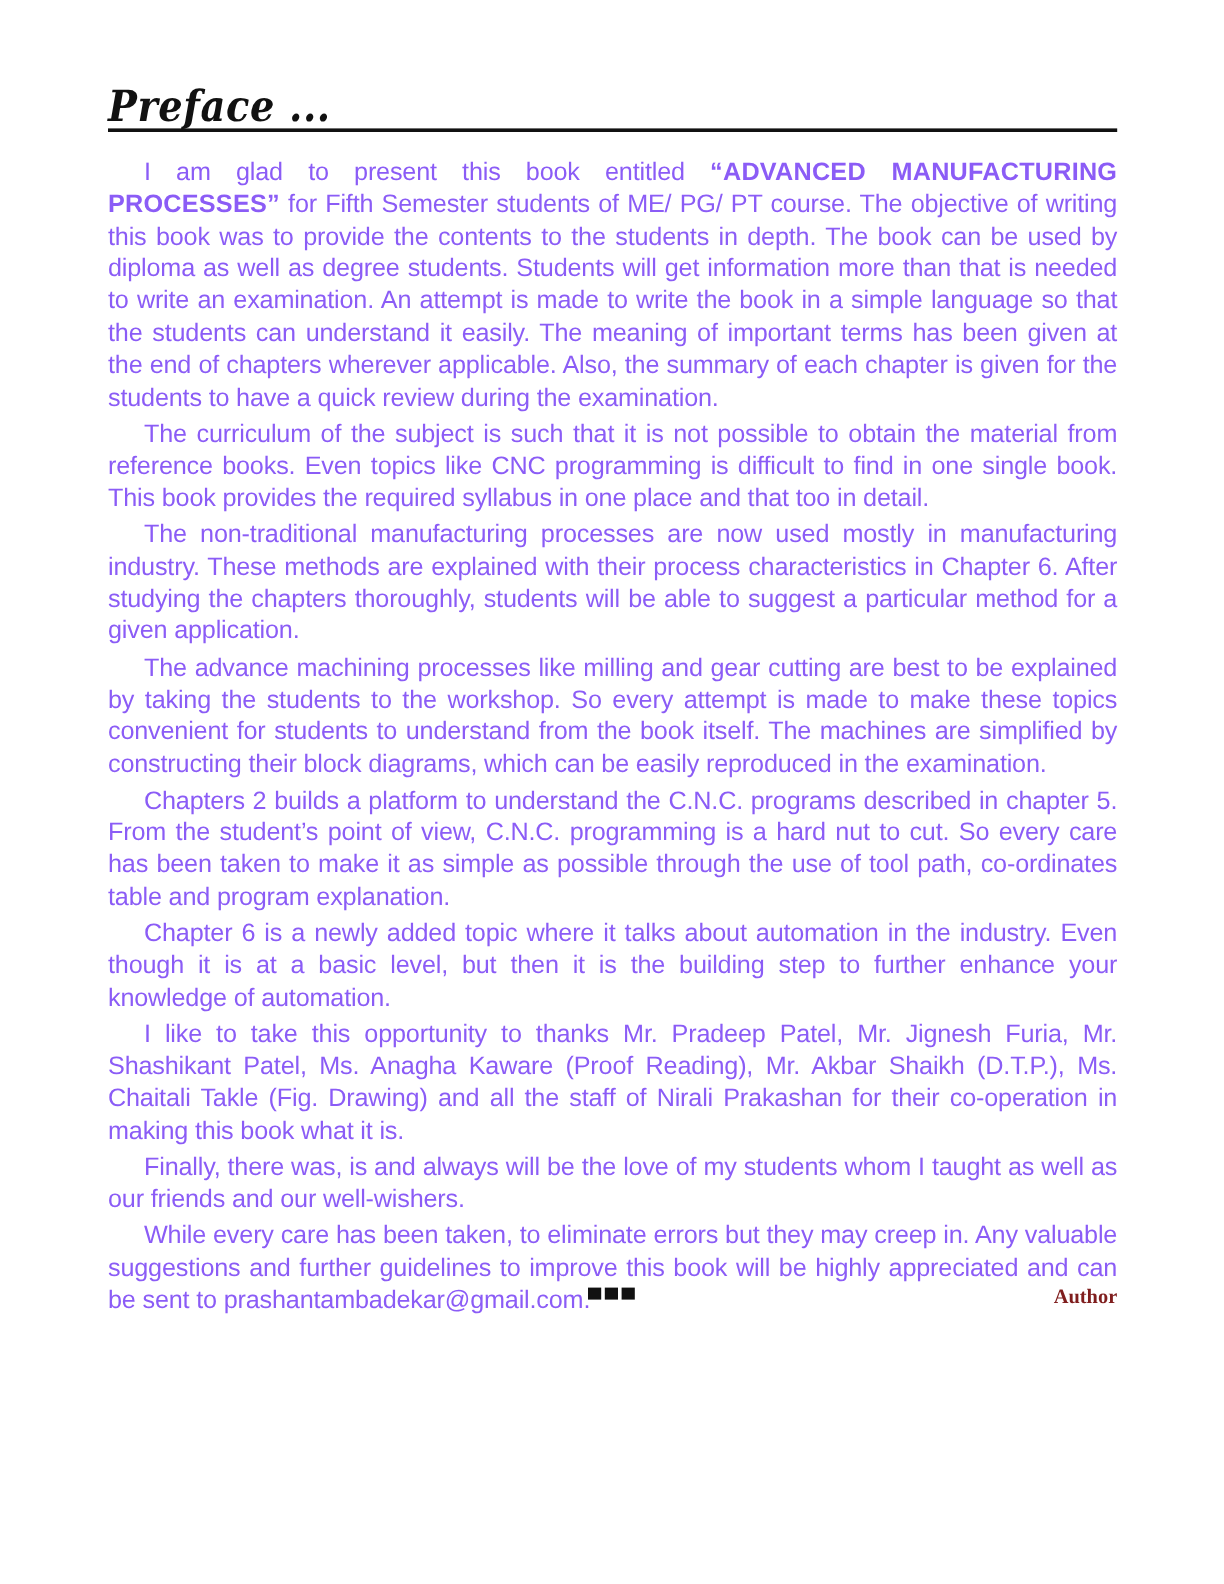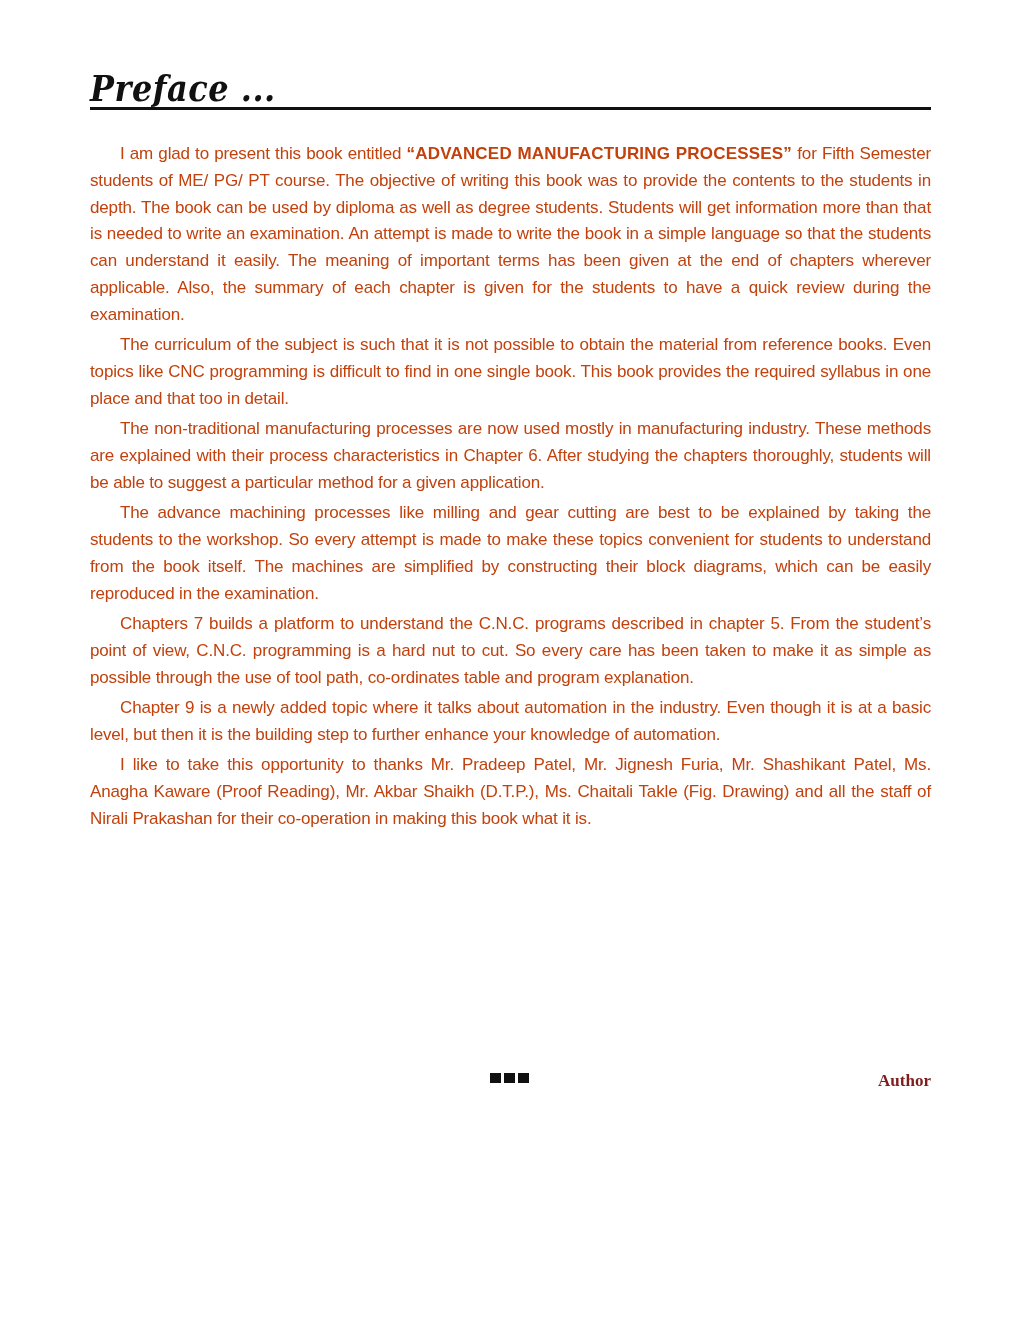--- a/index.html
+++ b/index.html
@@ -45,13 +45,13 @@
     .body-text {
       position: absolute;
       left: 0;
-      top: 141px;
+      top: 131px;
       width: 841px;
       font-family: "Liberation Sans Narrow", "Liberation Sans", sans-serif;
-      font-size: 17px;
+      font-size: 21px;
       line-height: 26.8px;
       text-align: justify;
-      color: #c2410c;
+      color: #8b5cf6;
       letter-spacing: -0.15px;
     }
     .body-text p {

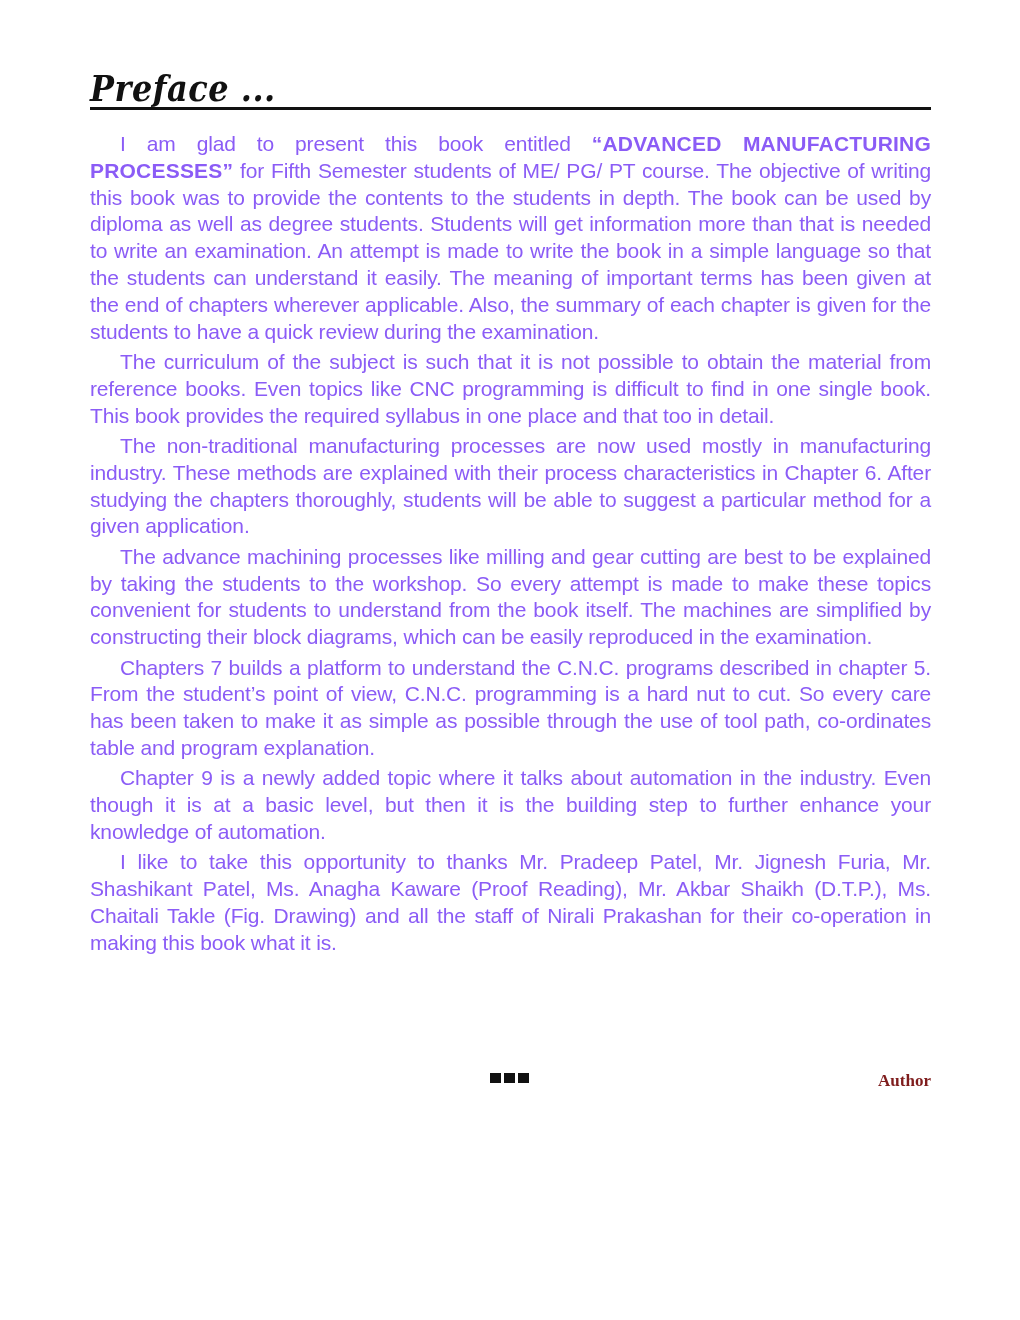--- a/index.html
+++ b/index.html
@@ -99,7 +99,7 @@
     <p>The curriculum of the subject is such that it is not possible to obtain the material from reference books.  Even topics like CNC programming is difficult to find in one single book. This book provides the required syllabus in one place and that too in detail.</p>
     <p> The non-traditional manufacturing processes are now used mostly in manufacturing industry. These methods are explained with their process characteristics in Chapter 6. After studying the chapters thoroughly, students will be able to suggest a particular method for a given application.</p>
     <p>The advance machining processes like milling and gear cutting are best to be explained by taking the students to the workshop. So every attempt is made to make these topics convenient for students to understand from the book itself. The machines are simplified by constructing their block diagrams, which can be easily reproduced in the examination.</p>
-    <p>Chapters 7 builds a platform to understand the C.N.C. programs described in chapter 5. From the student’s point of view, C.N.C. programming is a hard nut to cut. So every care has been taken to make it as simple as possible through the use of tool path, co-ordinates table and program explanation.</p>
+    <p>Chapters 2 builds a platform to understand the C.N.C. programs described in chapter 5. From the student’s point of view, C.N.C. programming is a hard nut to cut. So every care has been taken to make it as simple as possible through the use of tool path, co-ordinates table and program explanation.</p>
     <p>Chapter 9 is a newly added topic where it talks about automation in the industry. Even though it is at a basic level, but then it is the building step to further enhance your knowledge of automation.</p>
     <p>I like to take this opportunity to thanks Mr. Pradeep Patel, Mr. Jignesh Furia, Mr. Shashikant Patel, Ms. Anagha Kaware (Proof Reading), Mr. Akbar Shaikh (D.T.P.), Ms. Chaitali Takle (Fig. Drawing) and all the staff of Nirali Prakashan for their co-operation in making this book what it is.</p>
   </div>

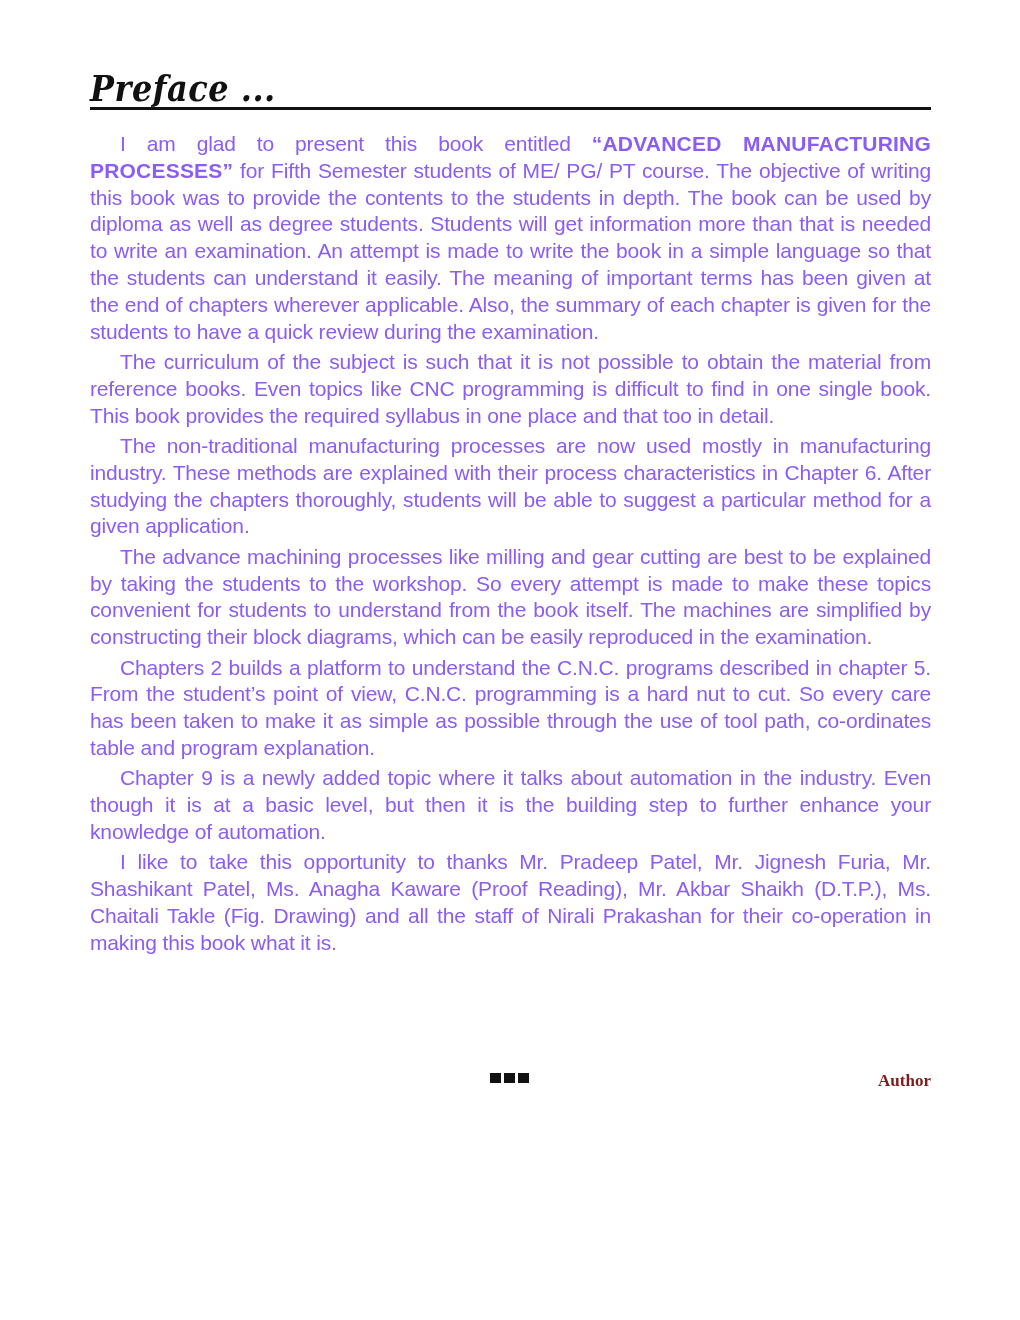--- a/index.html
+++ b/index.html
@@ -100,7 +100,7 @@
     <p> The non-traditional manufacturing processes are now used mostly in manufacturing industry. These methods are explained with their process characteristics in Chapter 6. After studying the chapters thoroughly, students will be able to suggest a particular method for a given application.</p>
     <p>The advance machining processes like milling and gear cutting are best to be explained by taking the students to the workshop. So every attempt is made to make these topics convenient for students to understand from the book itself. The machines are simplified by constructing their block diagrams, which can be easily reproduced in the examination.</p>
     <p>Chapters 2 builds a platform to understand the C.N.C. programs described in chapter 5. From the student’s point of view, C.N.C. programming is a hard nut to cut. So every care has been taken to make it as simple as possible through the use of tool path, co-ordinates table and program explanation.</p>
-    <p>Chapter 9 is a newly added topic where it talks about automation in the industry. Even though it is at a basic level, but then it is the building step to further enhance your knowledge of automation.</p>
+    <p>Chapter 6 is a newly added topic where it talks about automation in the industry. Even though it is at a basic level, but then it is the building step to further enhance your knowledge of automation.</p>
     <p>I like to take this opportunity to thanks Mr. Pradeep Patel, Mr. Jignesh Furia, Mr. Shashikant Patel, Ms. Anagha Kaware (Proof Reading), Mr. Akbar Shaikh (D.T.P.), Ms. Chaitali Takle (Fig. Drawing) and all the staff of Nirali Prakashan for their co-operation in making this book what it is.</p>
   </div>
 

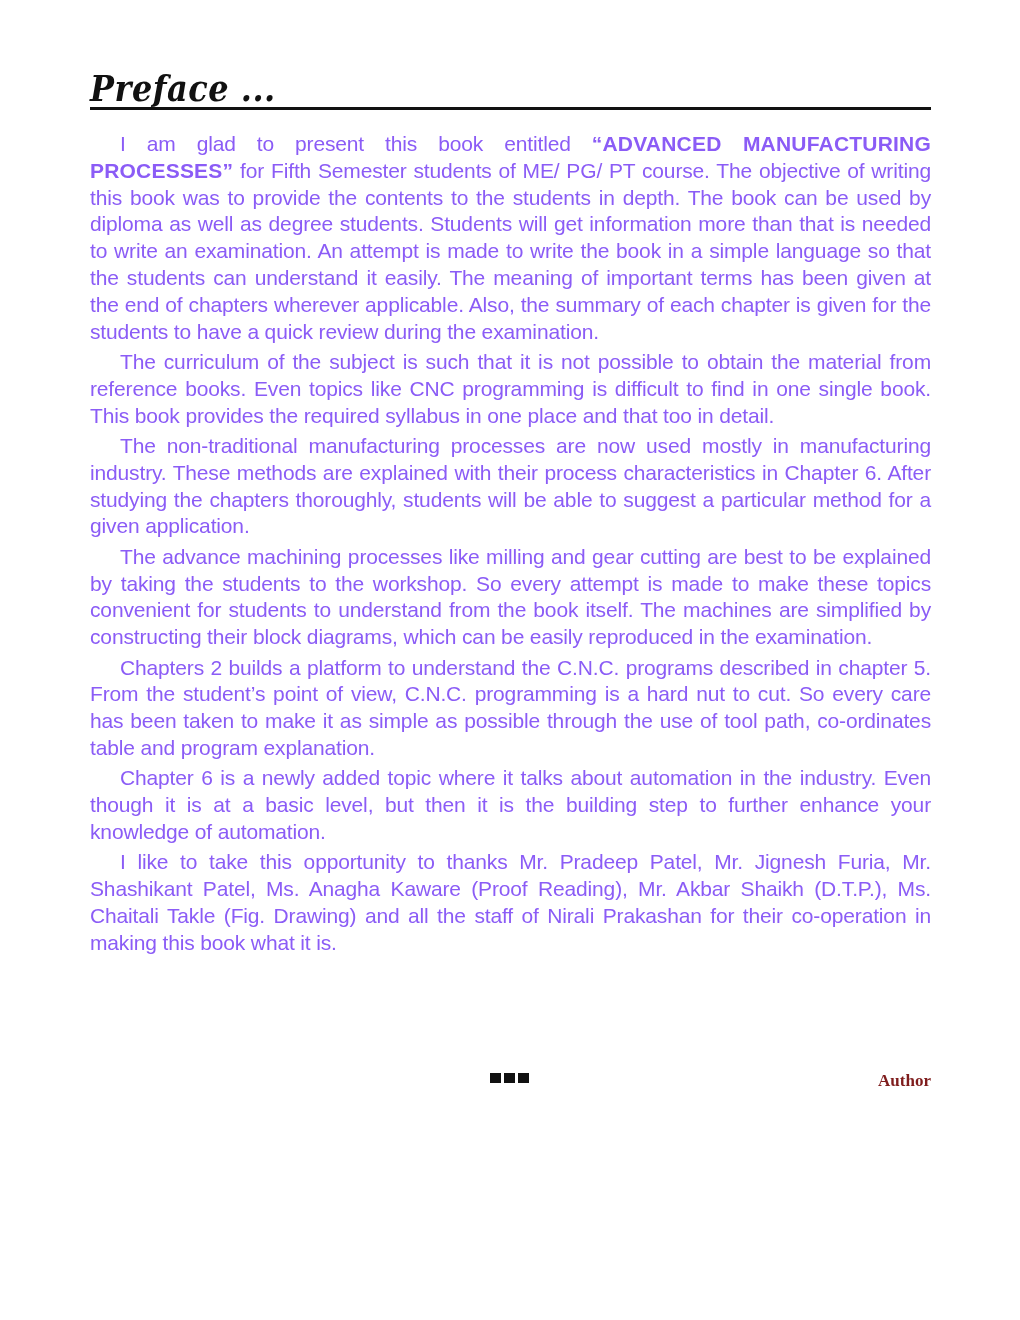--- a/index.html
+++ b/index.html
@@ -102,6 +102,7 @@
     <p>Chapters 2 builds a platform to understand the C.N.C. programs described in chapter 5. From the student’s point of view, C.N.C. programming is a hard nut to cut. So every care has been taken to make it as simple as possible through the use of tool path, co-ordinates table and program explanation.</p>
     <p>Chapter 6 is a newly added topic where it talks about automation in the industry. Even though it is at a basic level, but then it is the building step to further enhance your knowledge of automation.</p>
     <p>I like to take this opportunity to thanks Mr. Pradeep Patel, Mr. Jignesh Furia, Mr. Shashikant Patel, Ms. Anagha Kaware (Proof Reading), Mr. Akbar Shaikh (D.T.P.), Ms. Chaitali Takle (Fig. Drawing) and all the staff of Nirali Prakashan for their co-operation in making this book what it is.</p>
+    <p>Finally, there was, is and always will be the love of my students whom I taught as well as our friends and our well-wishers.</p>
   </div>
 
   <div class="author">Author</div>

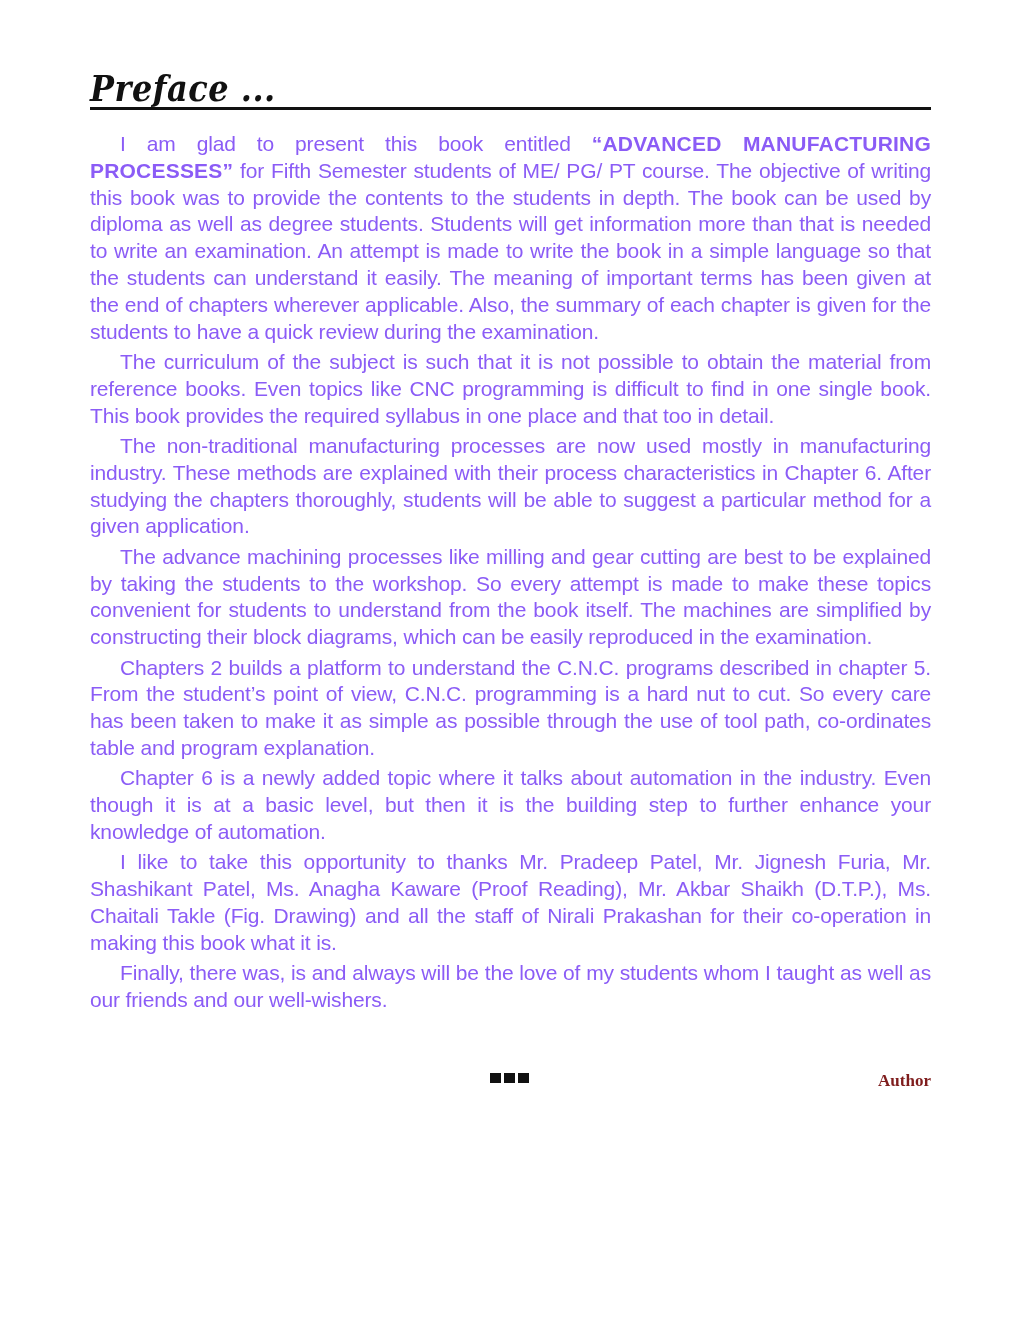--- a/index.html
+++ b/index.html
@@ -103,6 +103,7 @@
     <p>Chapter 6 is a newly added topic where it talks about automation in the industry. Even though it is at a basic level, but then it is the building step to further enhance your knowledge of automation.</p>
     <p>I like to take this opportunity to thanks Mr. Pradeep Patel, Mr. Jignesh Furia, Mr. Shashikant Patel, Ms. Anagha Kaware (Proof Reading), Mr. Akbar Shaikh (D.T.P.), Ms. Chaitali Takle (Fig. Drawing) and all the staff of Nirali Prakashan for their co-operation in making this book what it is.</p>
     <p>Finally, there was, is and always will be the love of my students whom I taught as well as our friends and our well-wishers.</p>
+    <p>While every care has been taken, to eliminate errors but they may creep in. Any valuable suggestions and further guidelines to improve this book will be highly appreciated and can be sent to prashantambadekar@gmail.com.</p>
   </div>
 
   <div class="author">Author</div>

